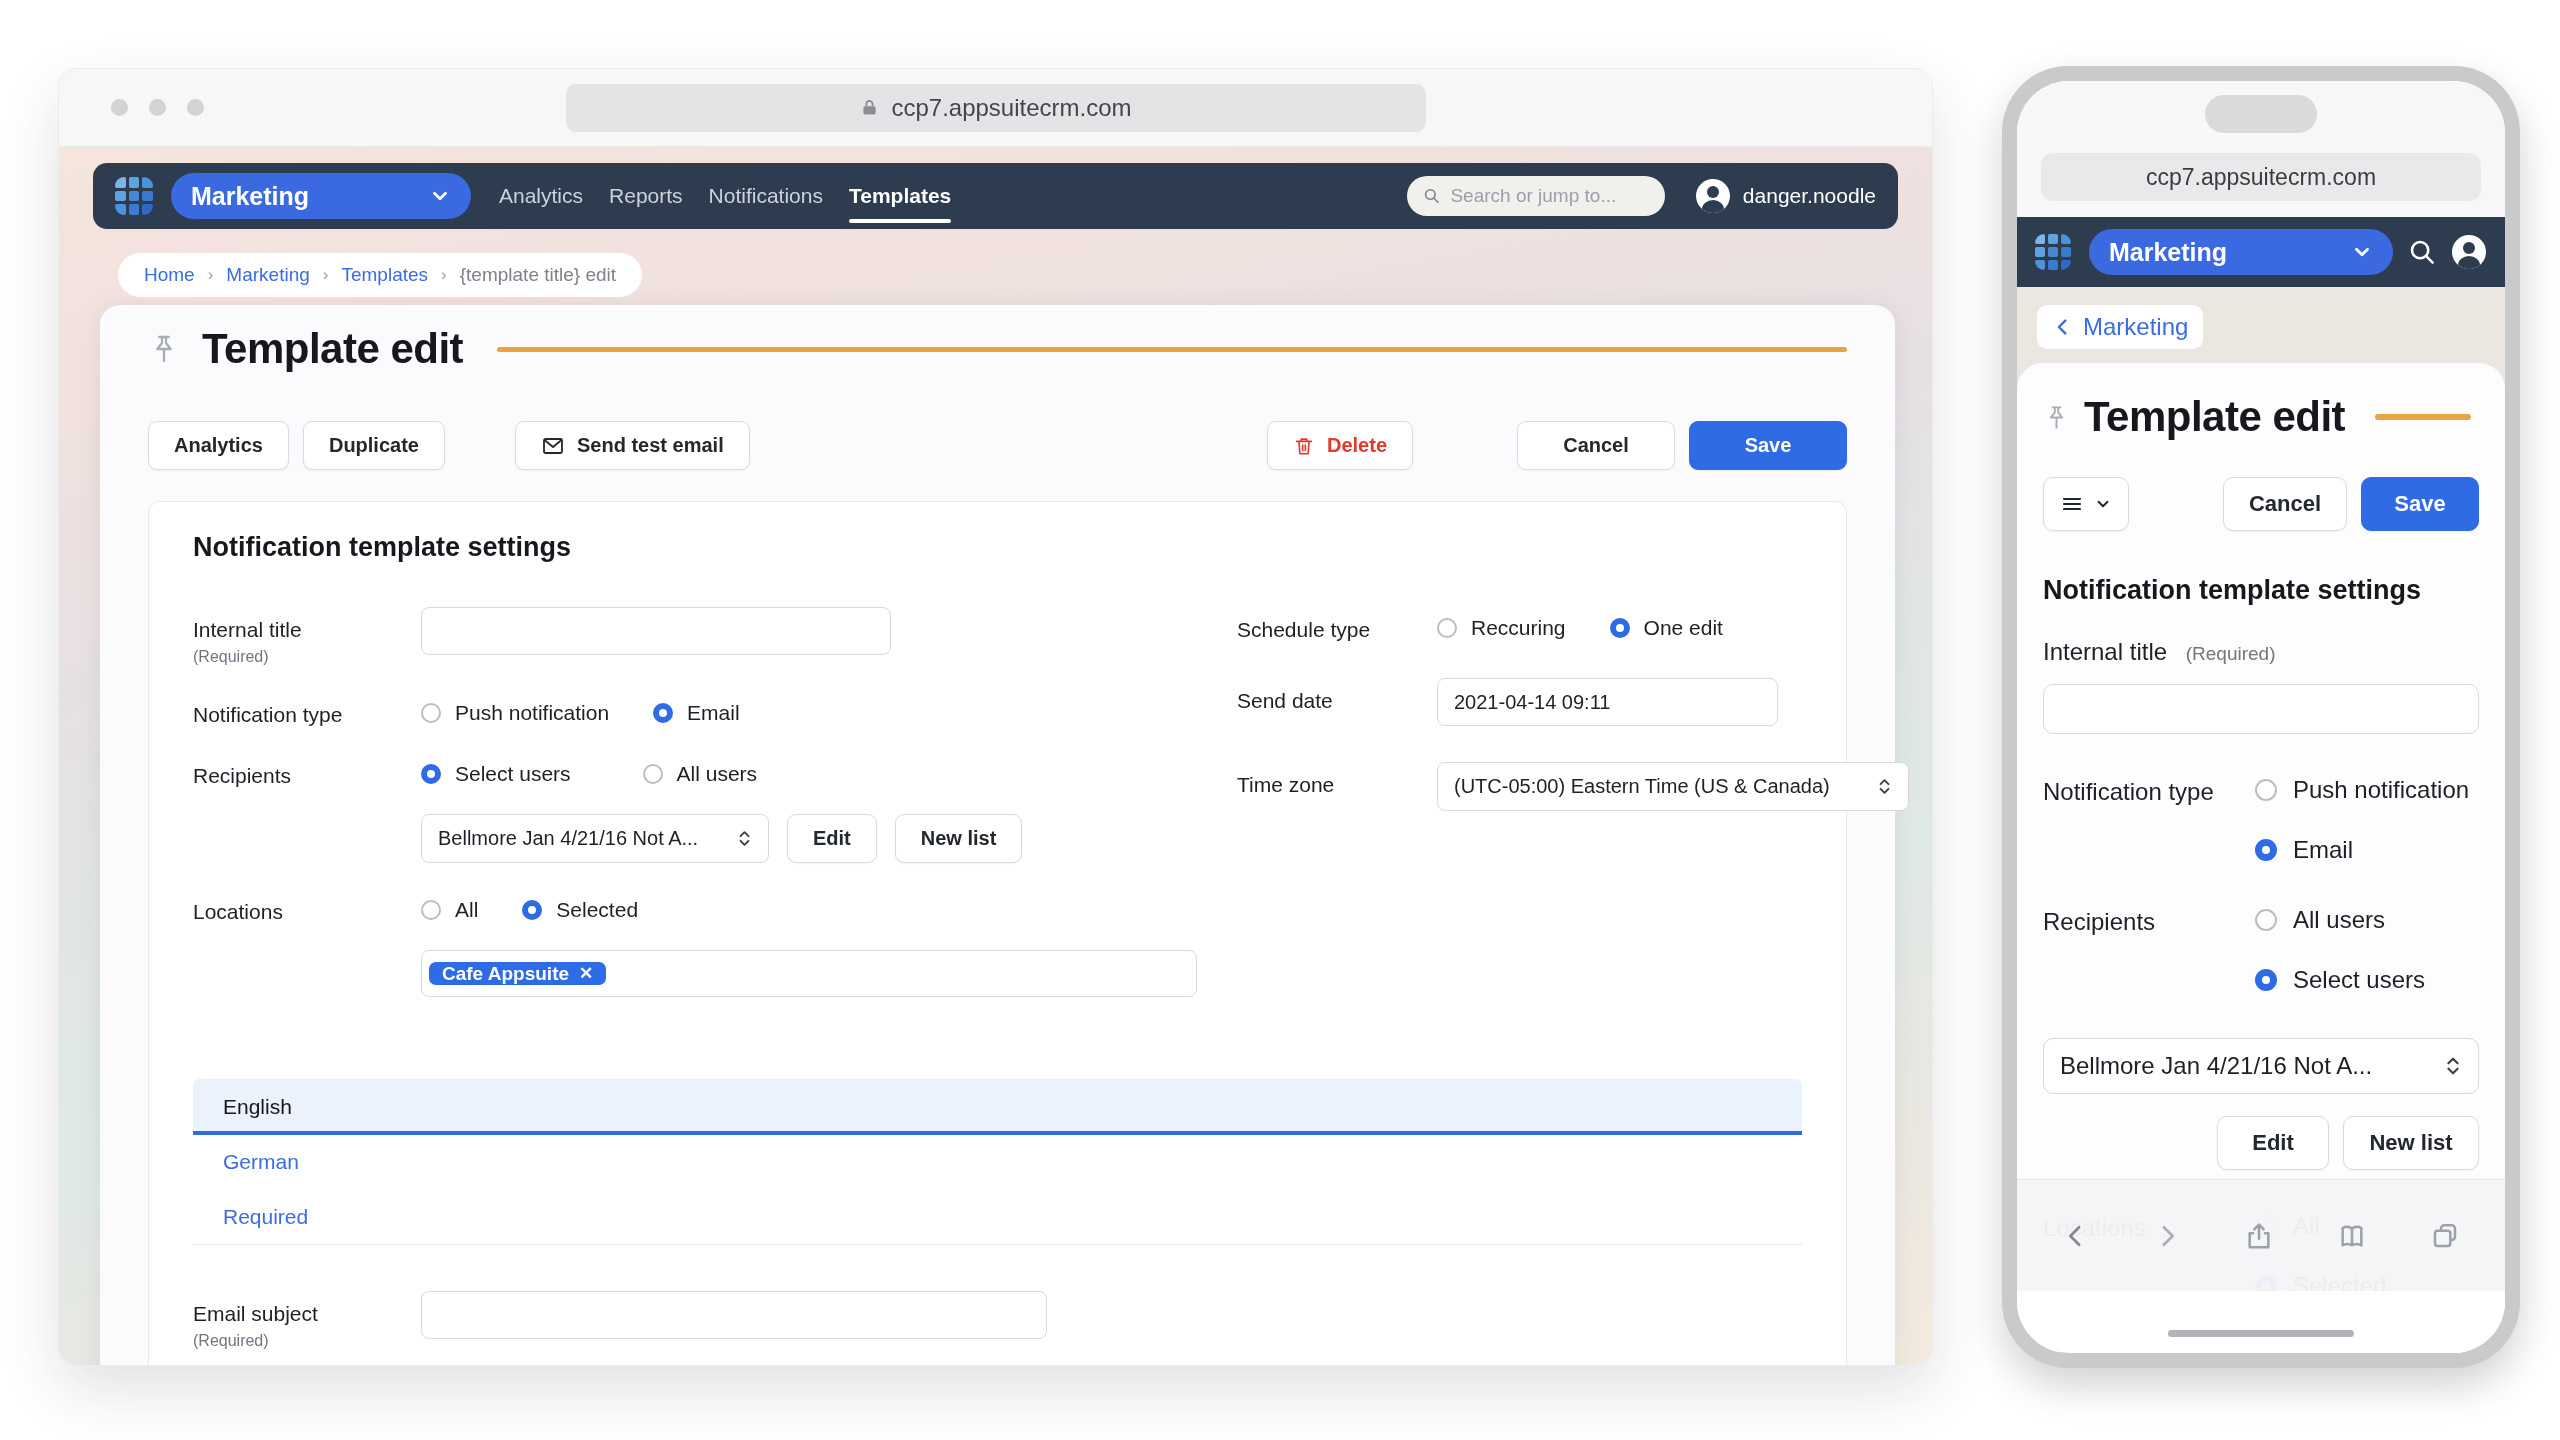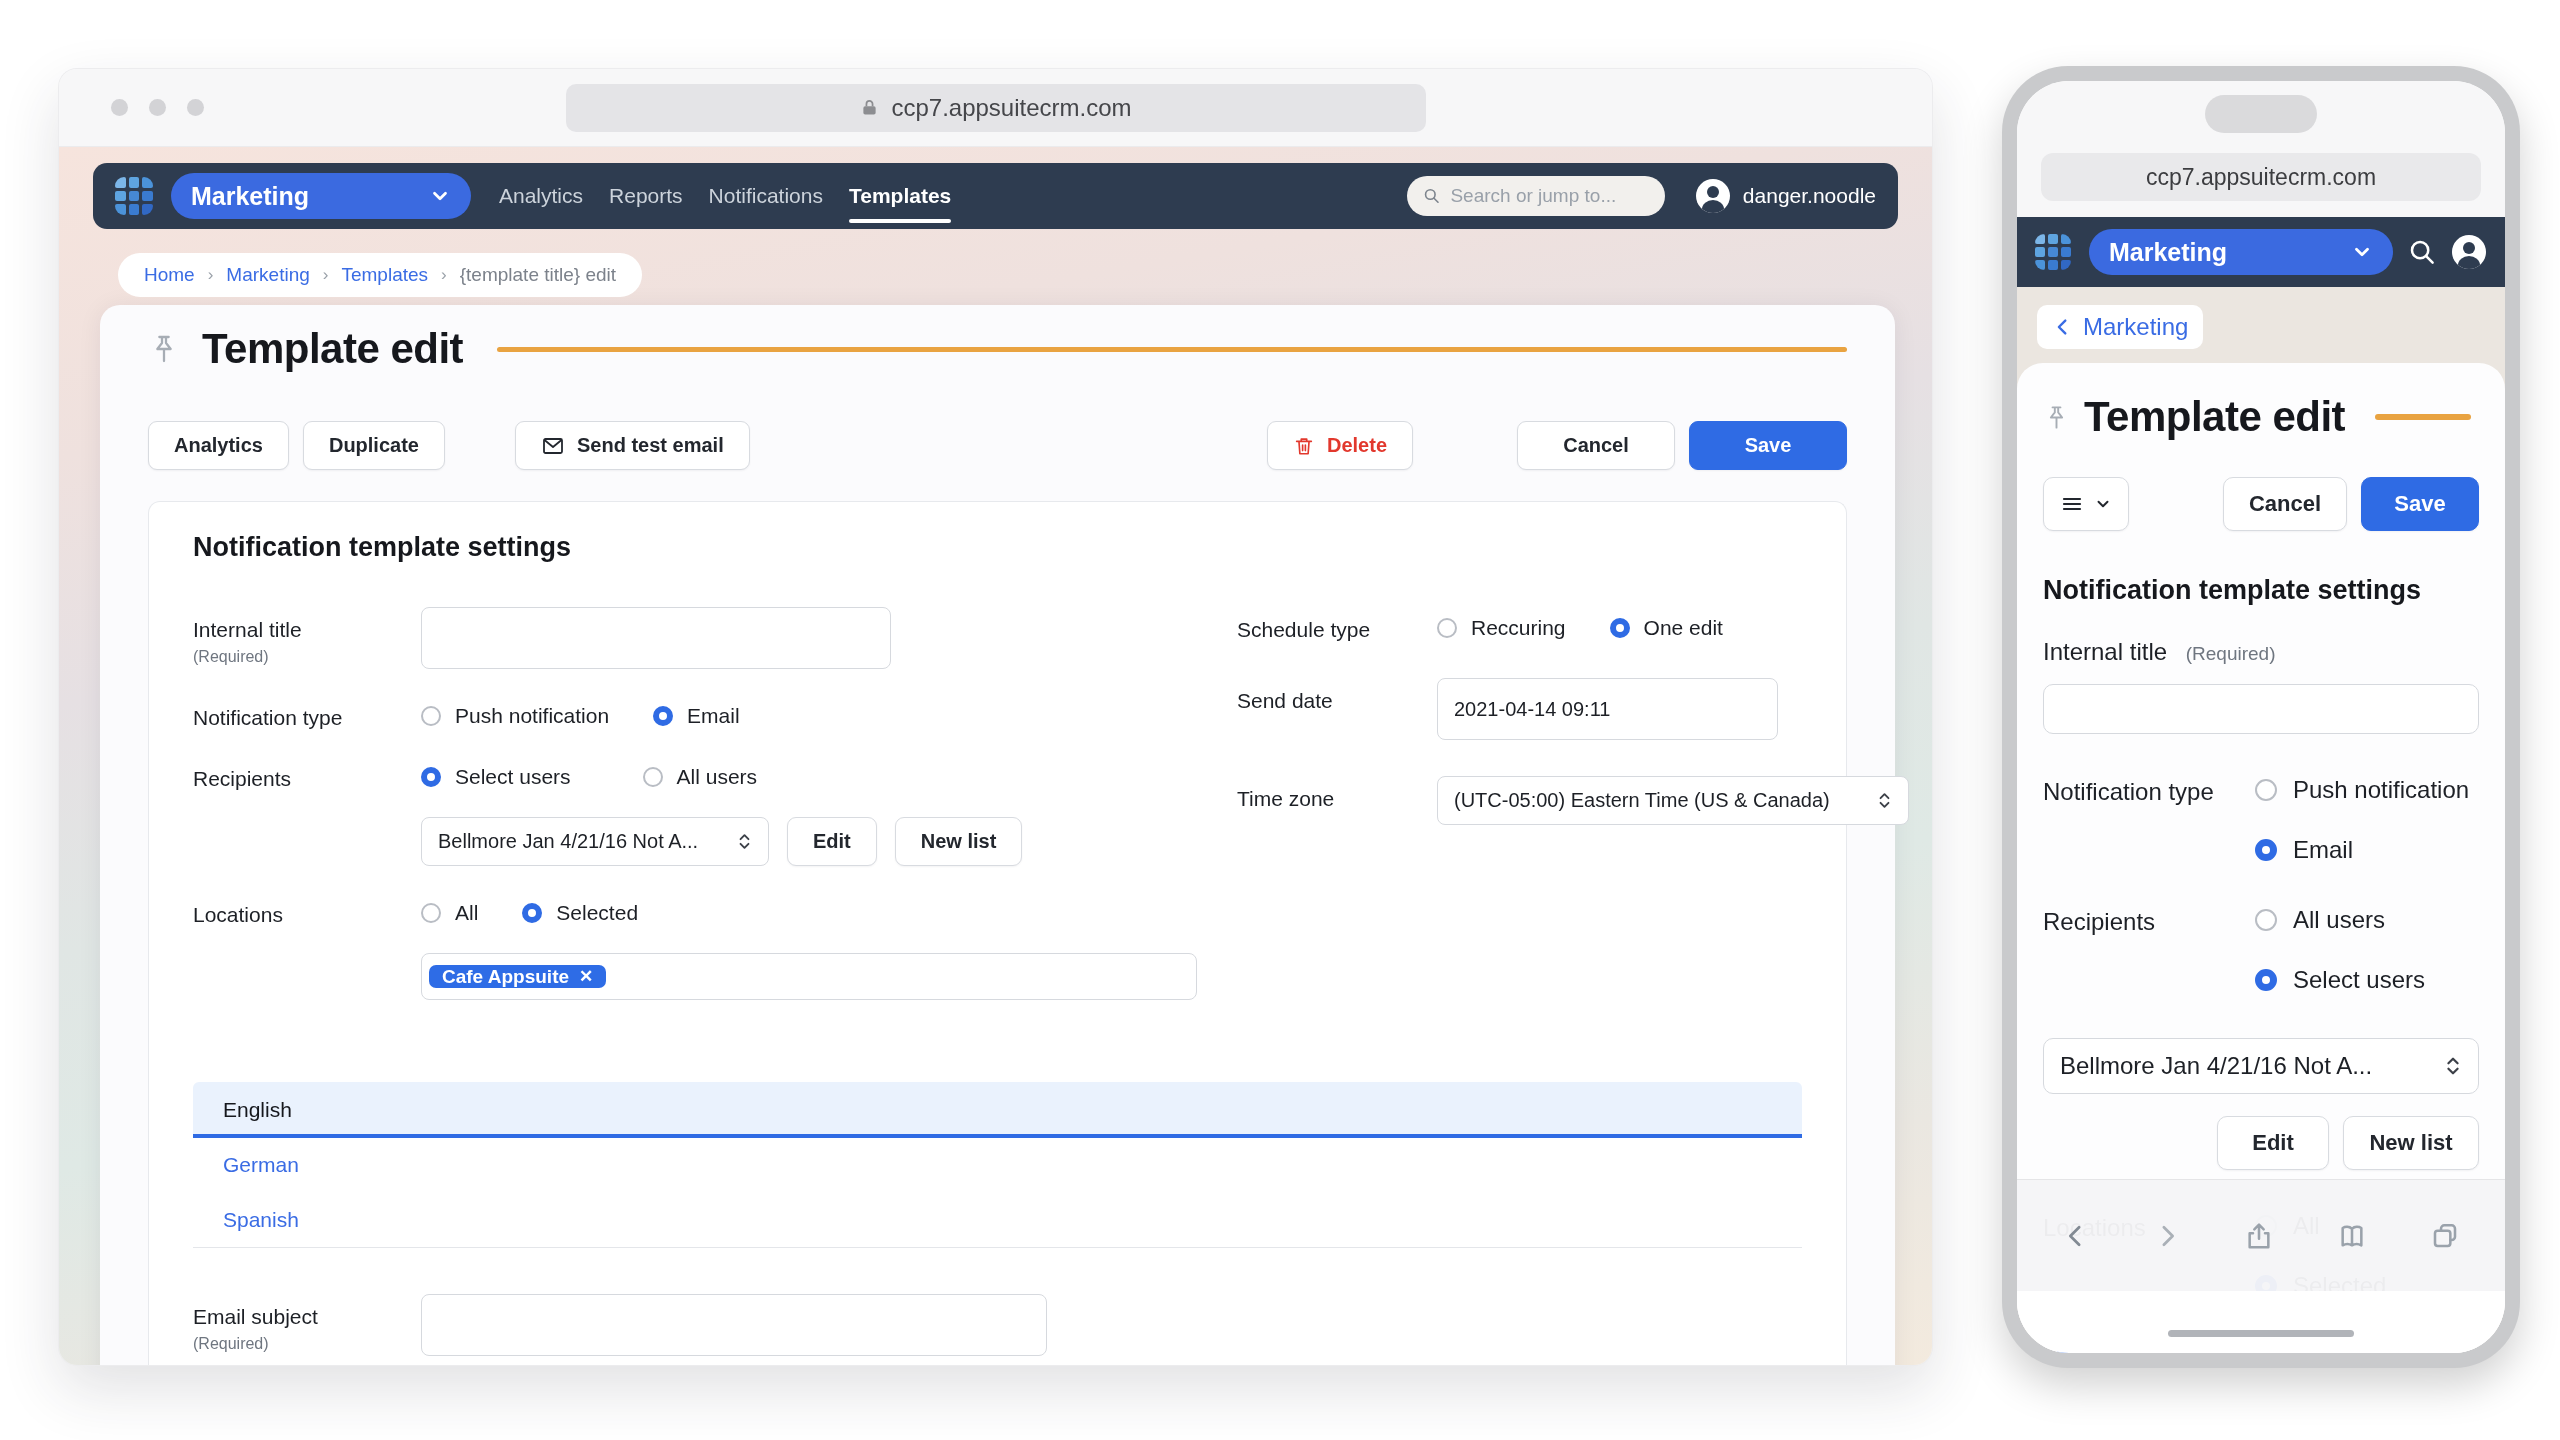--- a/index.html
+++ b/index.html
@@ -115,7 +115,7 @@
   .flabel .req { display:block; font-size:16px; color:#6f7680; margin-top:6px; font-weight:normal; }
   .flabel-r { width:200px; }
   .input {
-    height:62px; border:1px solid #d6d9de; border-radius:8px; background:#fff;
+    height:48px; border:1px solid #d6d9de; border-radius:8px; background:#fff;
     font-size:20px; padding:0 16px; color:#1d2026;
   }
   .w470 { width:470px; } .w341 { width:341px; } .w626 { width:626px; }

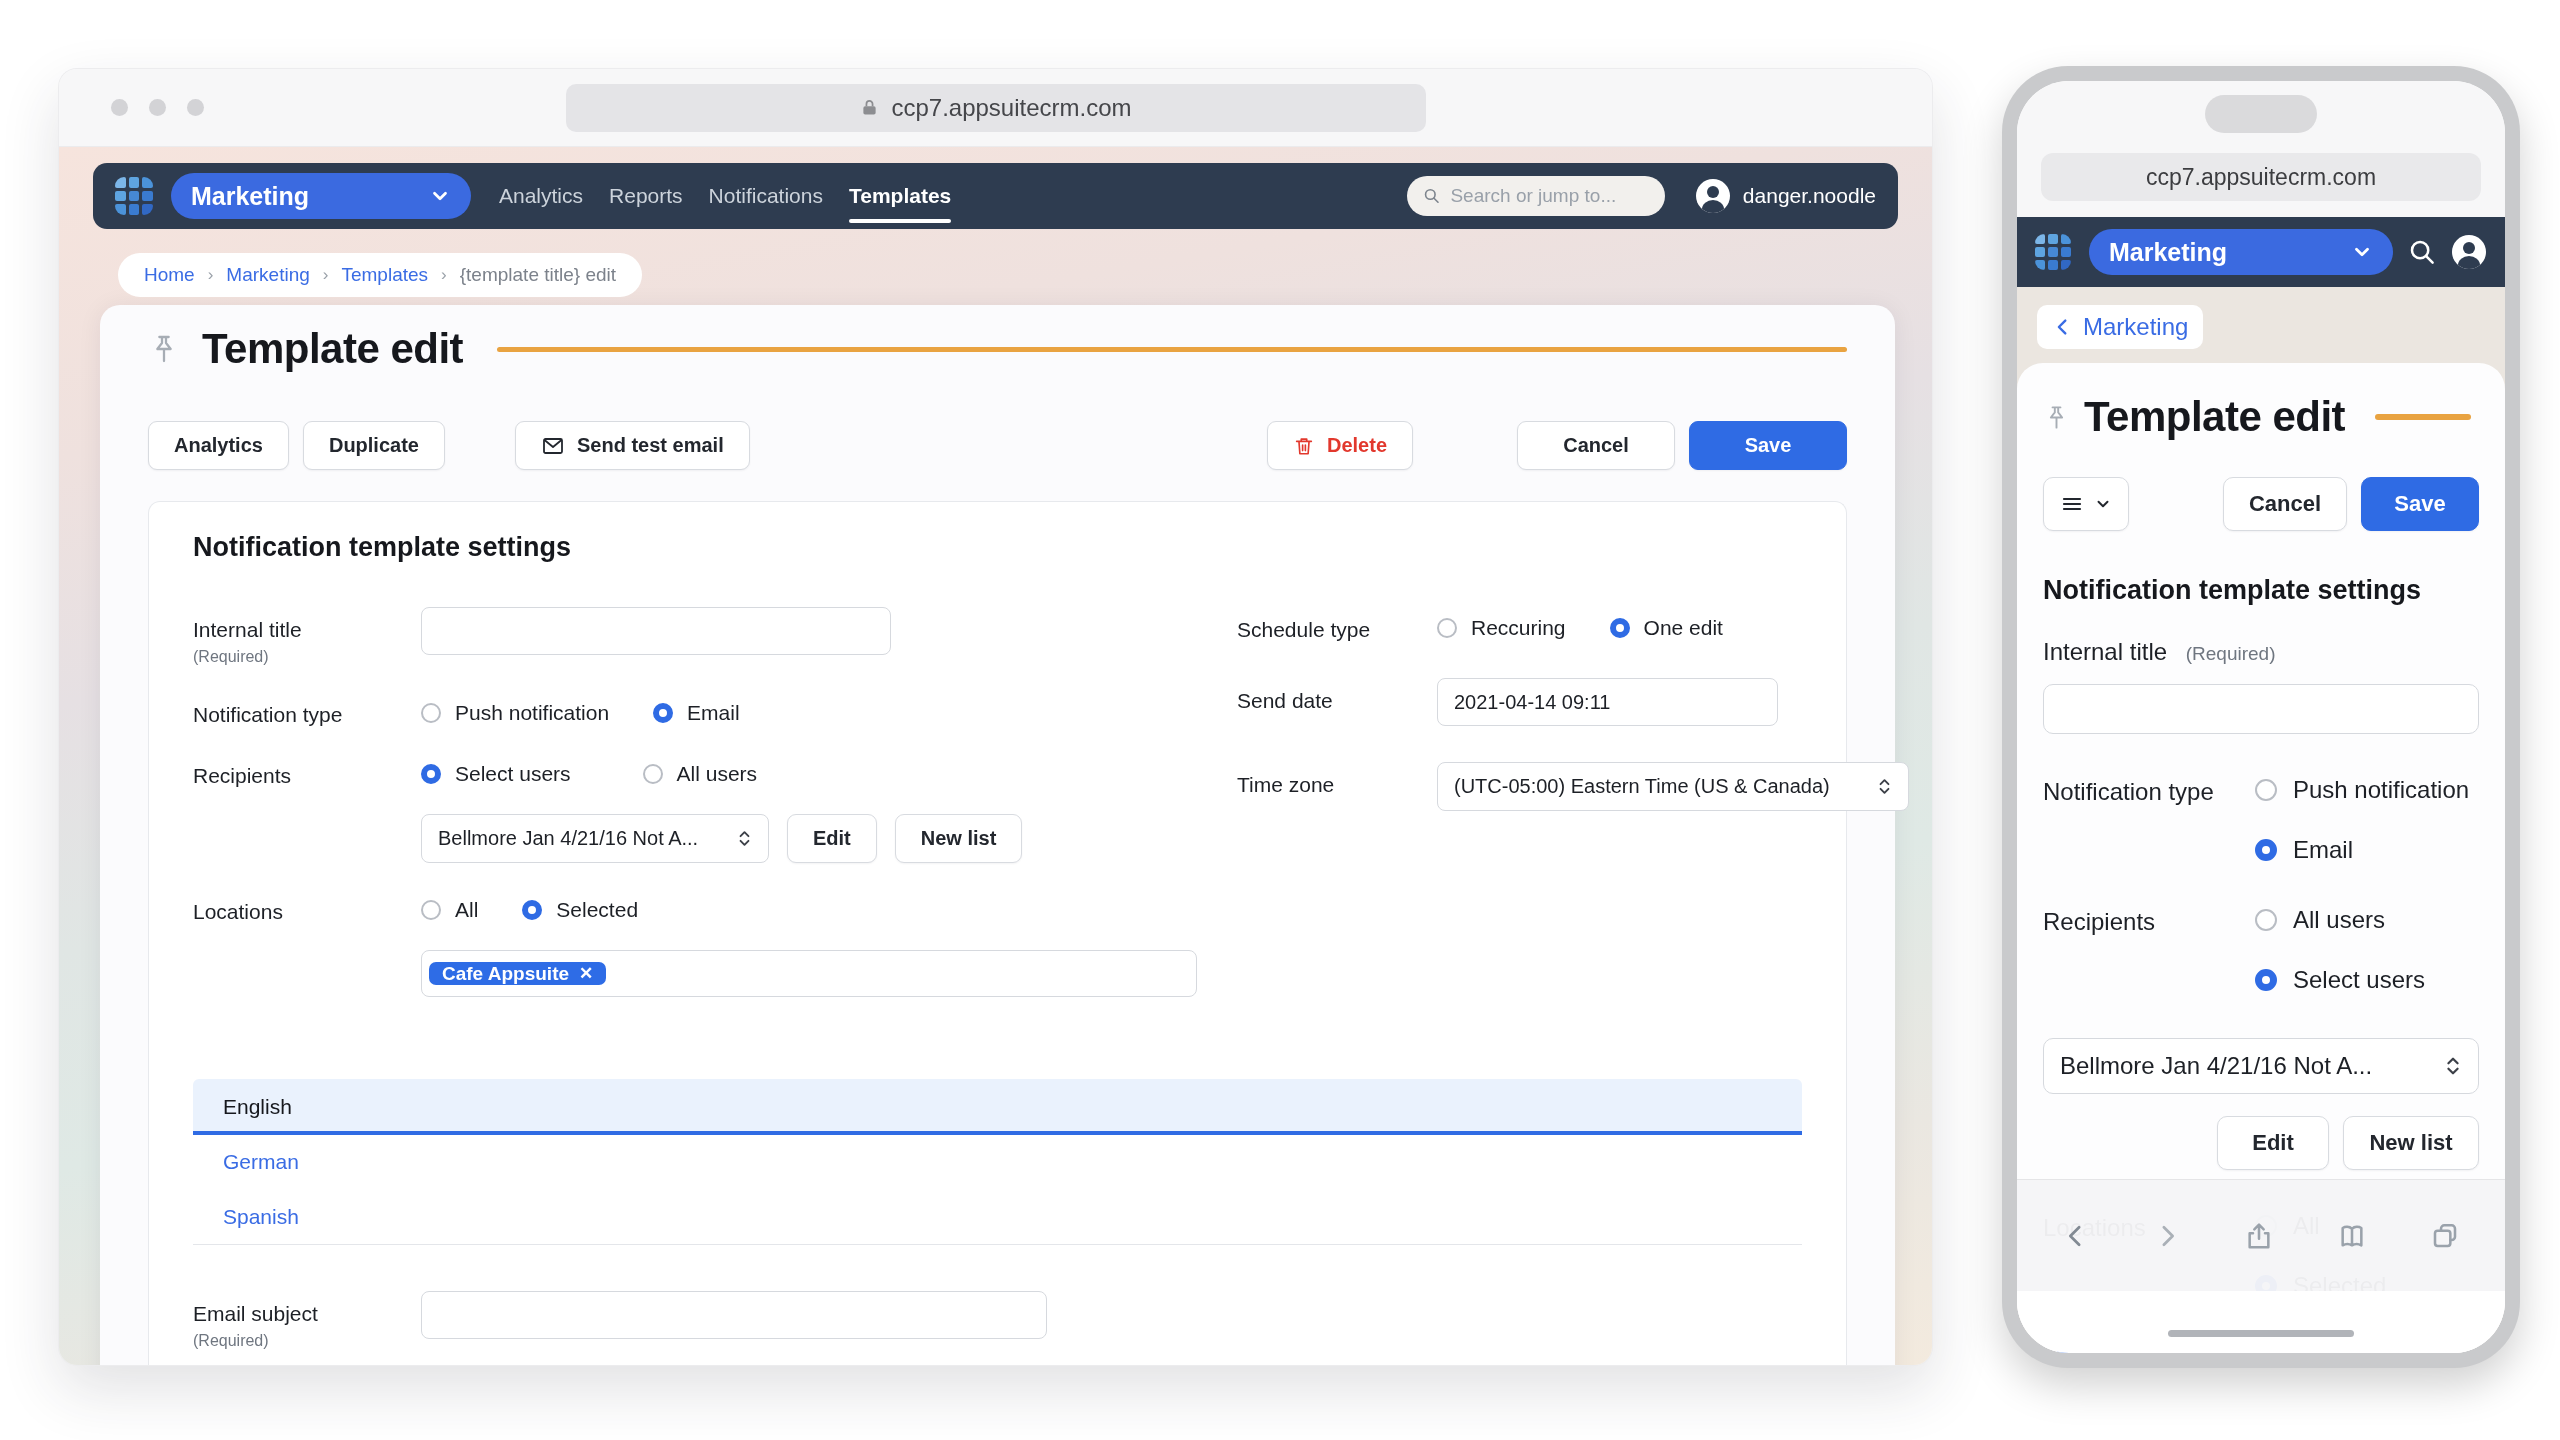--- a/index.html
+++ b/index.html
@@ -438,7 +438,7 @@
         <div class="tabs">
           <span class="tab active">English</span>
           <span class="tab">German</span>
-          <span class="tab">Spanish</span>
+          <span class="tab">Required</span>
         </div>
 
         <div class="frow subjrow">

